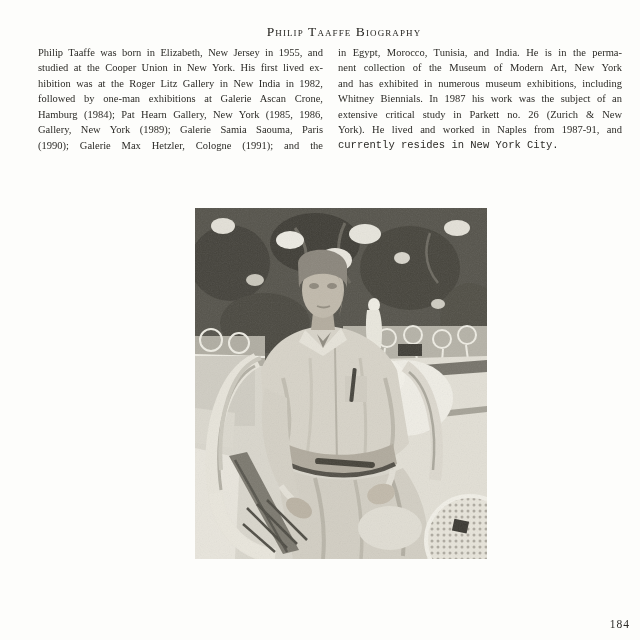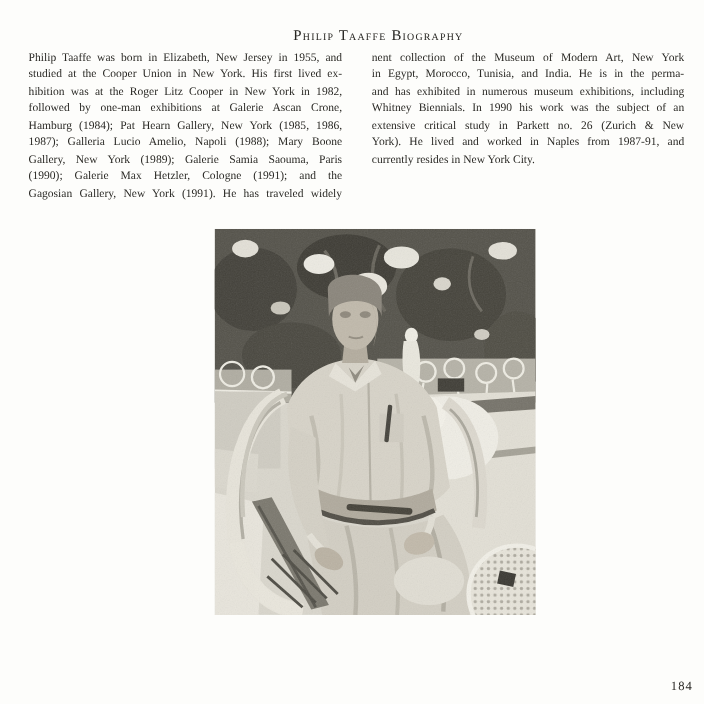--- a/index.html
+++ b/index.html
@@ -27,7 +27,7 @@
     line-height:15.45px;
     color:#2b2a26;
   }
-  .col-left  { left:26px;  width:285px; }
+  .col-left  { left:38px;  width:285px; }
   .col-right { left:338px; width:284px; }
   .line {
     white-space:nowrap;

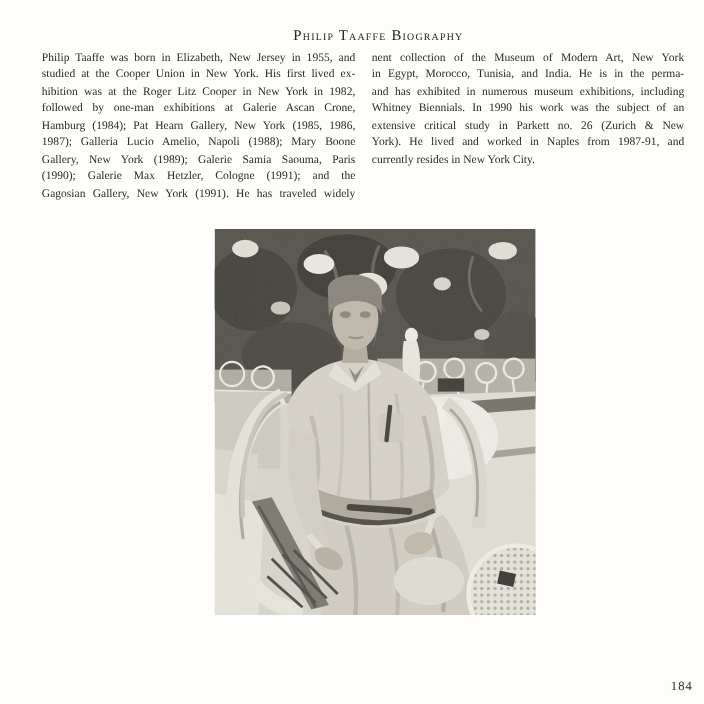--- a/index.html
+++ b/index.html
@@ -70,8 +70,8 @@
     </section>
 
   <section class="col col-right">
+      <div class="line">in Egypt, Morocco, Tunisia, and India. He is in the perma-</div>
       <div class="line">nent collection of the Museum of Modern Art, New York</div>
-      <div class="line">in Egypt, Morocco, Tunisia, and India. He is in the perma-</div>
       <div class="line">and has exhibited in numerous museum exhibitions, including</div>
       <div class="line">Whitney Biennials. In 1990 his work was the subject of an</div>
       <div class="line">extensive critical study in Parkett no. 26 (Zurich &amp; New</div>

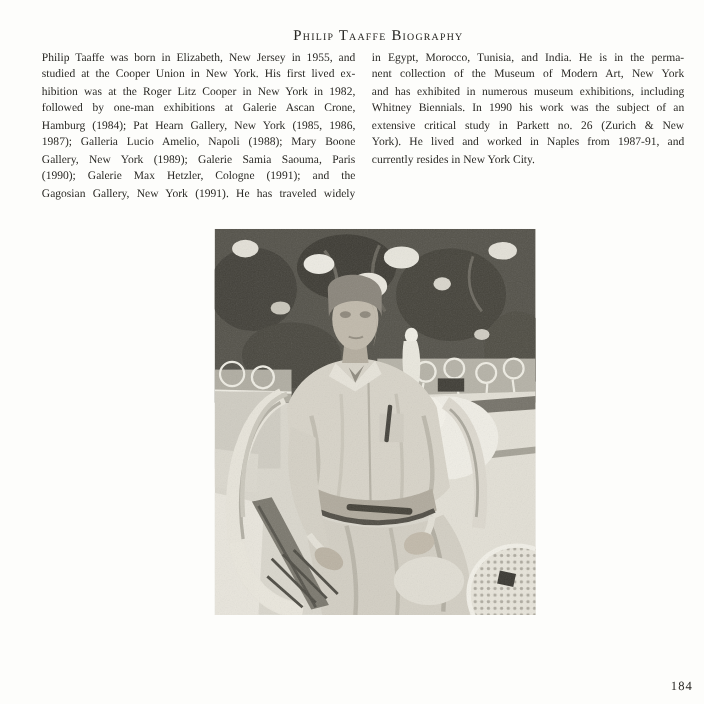--- a/index.html
+++ b/index.html
@@ -60,7 +60,7 @@
   <section class="col col-left">
       <div class="line">Philip Taaffe was born in Elizabeth, New Jersey in 1955, and</div>
       <div class="line">studied at the Cooper Union in New York. His first lived ex-</div>
-      <div class="line">hibition was at the Roger Litz Cooper in New York in 1982,</div>
+      <div class="line">hibition was at the Roger Litz Gallery in New India in 1982,</div>
       <div class="line">followed by one-man exhibitions at Galerie Ascan Crone,</div>
       <div class="line">Hamburg (1984); Pat Hearn Gallery, New York (1985, 1986,</div>
       <div class="line">1987); Galleria Lucio Amelio, Napoli (1988); Mary Boone</div>

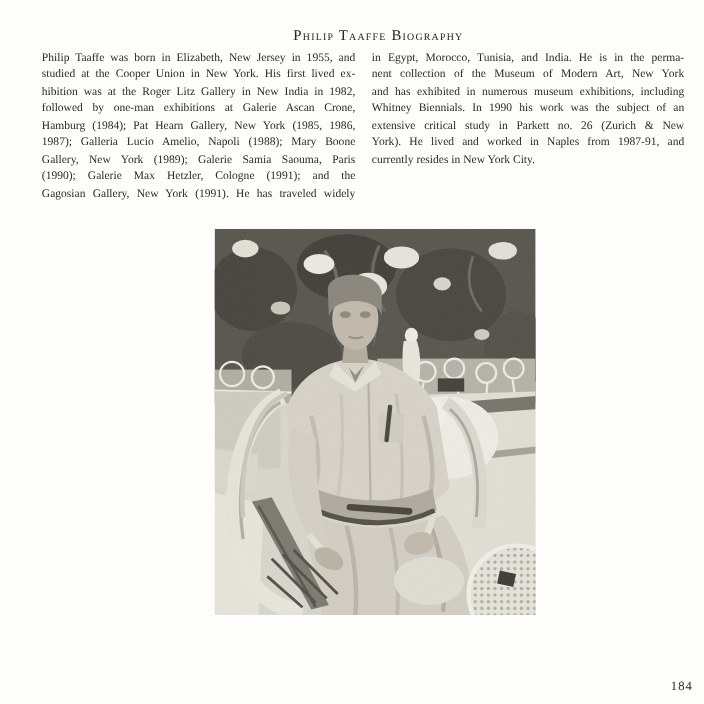--- a/index.html
+++ b/index.html
@@ -73,7 +73,7 @@
       <div class="line">in Egypt, Morocco, Tunisia, and India. He is in the perma-</div>
       <div class="line">nent collection of the Museum of Modern Art, New York</div>
       <div class="line">and has exhibited in numerous museum exhibitions, including</div>
-      <div class="line">Whitney Biennials. In 1990 his work was the subject of an</div>
+      <div class="line">Whitney Biennials. In 1987 his work was the subject of an</div>
       <div class="line">extensive critical study in Parkett no. 26 (Zurich &amp; New</div>
       <div class="line">York). He lived and worked in Naples from 1987-91, and</div>
       <div class="line last">currently resides in New York City.</div>

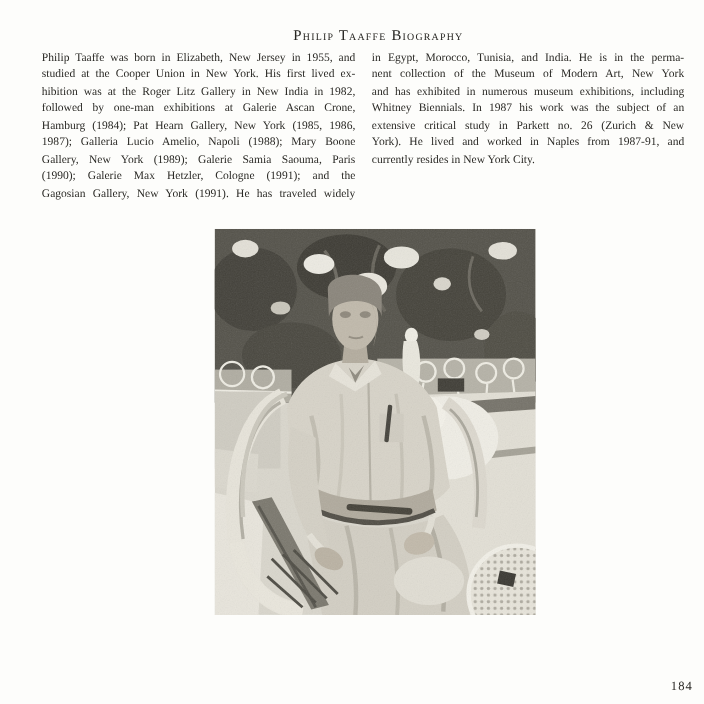--- a/index.html
+++ b/index.html
@@ -63,7 +63,6 @@
       <div class="line">hibition was at the Roger Litz Gallery in New India in 1982,</div>
       <div class="line">followed by one-man exhibitions at Galerie Ascan Crone,</div>
       <div class="line">Hamburg (1984); Pat Hearn Gallery, New York (1985, 1986,</div>
-      <div class="line">1987); Galleria Lucio Amelio, Napoli (1988); Mary Boone</div>
       <div class="line">Gallery, New York (1989); Galerie Samia Saouma, Paris</div>
       <div class="line">(1990); Galerie Max Hetzler, Cologne (1991); and the</div>
       <div class="line">Gagosian Gallery, New York (1991). He has traveled widely</div>

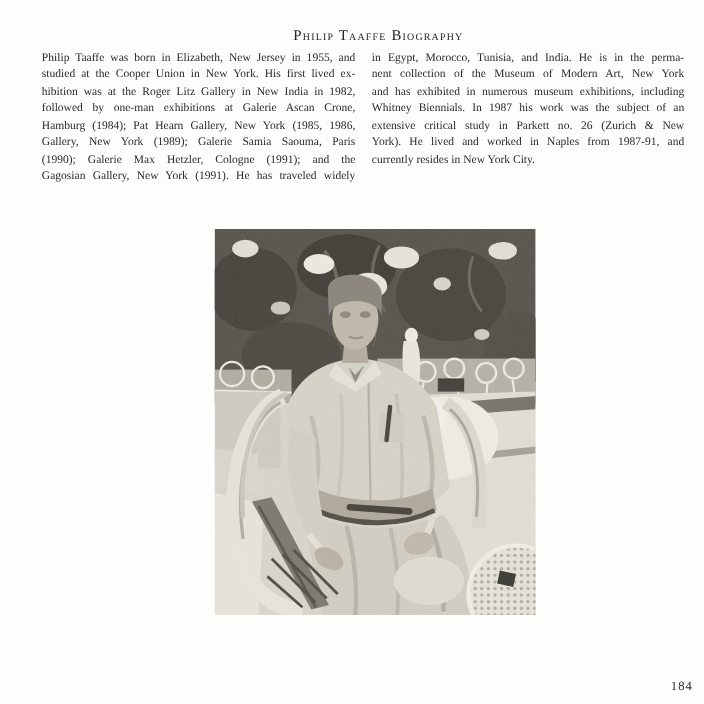--- a/index.html
+++ b/index.html
@@ -35,7 +35,7 @@
     text-align-last:justify;
     overflow:hidden;
   }
-  .line.last { text-align-last:left; }
+  .line.last { text-align-last:left;font-family:Liberation Mono, monospace; }
   .photo {
     position:absolute; left:195px; top:208px;
     width:292px; height:351px;

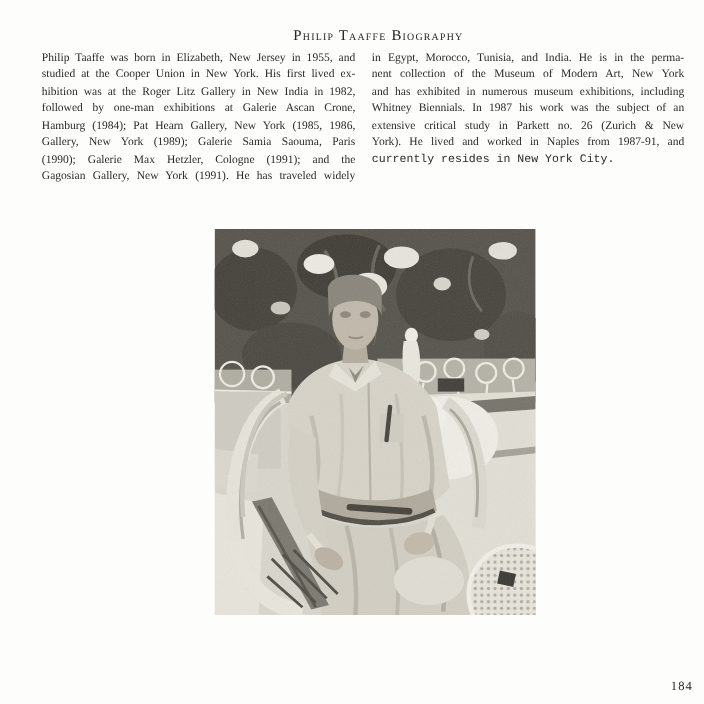--- a/index.html
+++ b/index.html
@@ -65,7 +65,6 @@
       <div class="line">Hamburg (1984); Pat Hearn Gallery, New York (1985, 1986,</div>
       <div class="line">Gallery, New York (1989); Galerie Samia Saouma, Paris</div>
       <div class="line">(1990); Galerie Max Hetzler, Cologne (1991); and the</div>
-      <div class="line">Gagosian Gallery, New York (1991). He has traveled widely</div>
     </section>
 
   <section class="col col-right">

